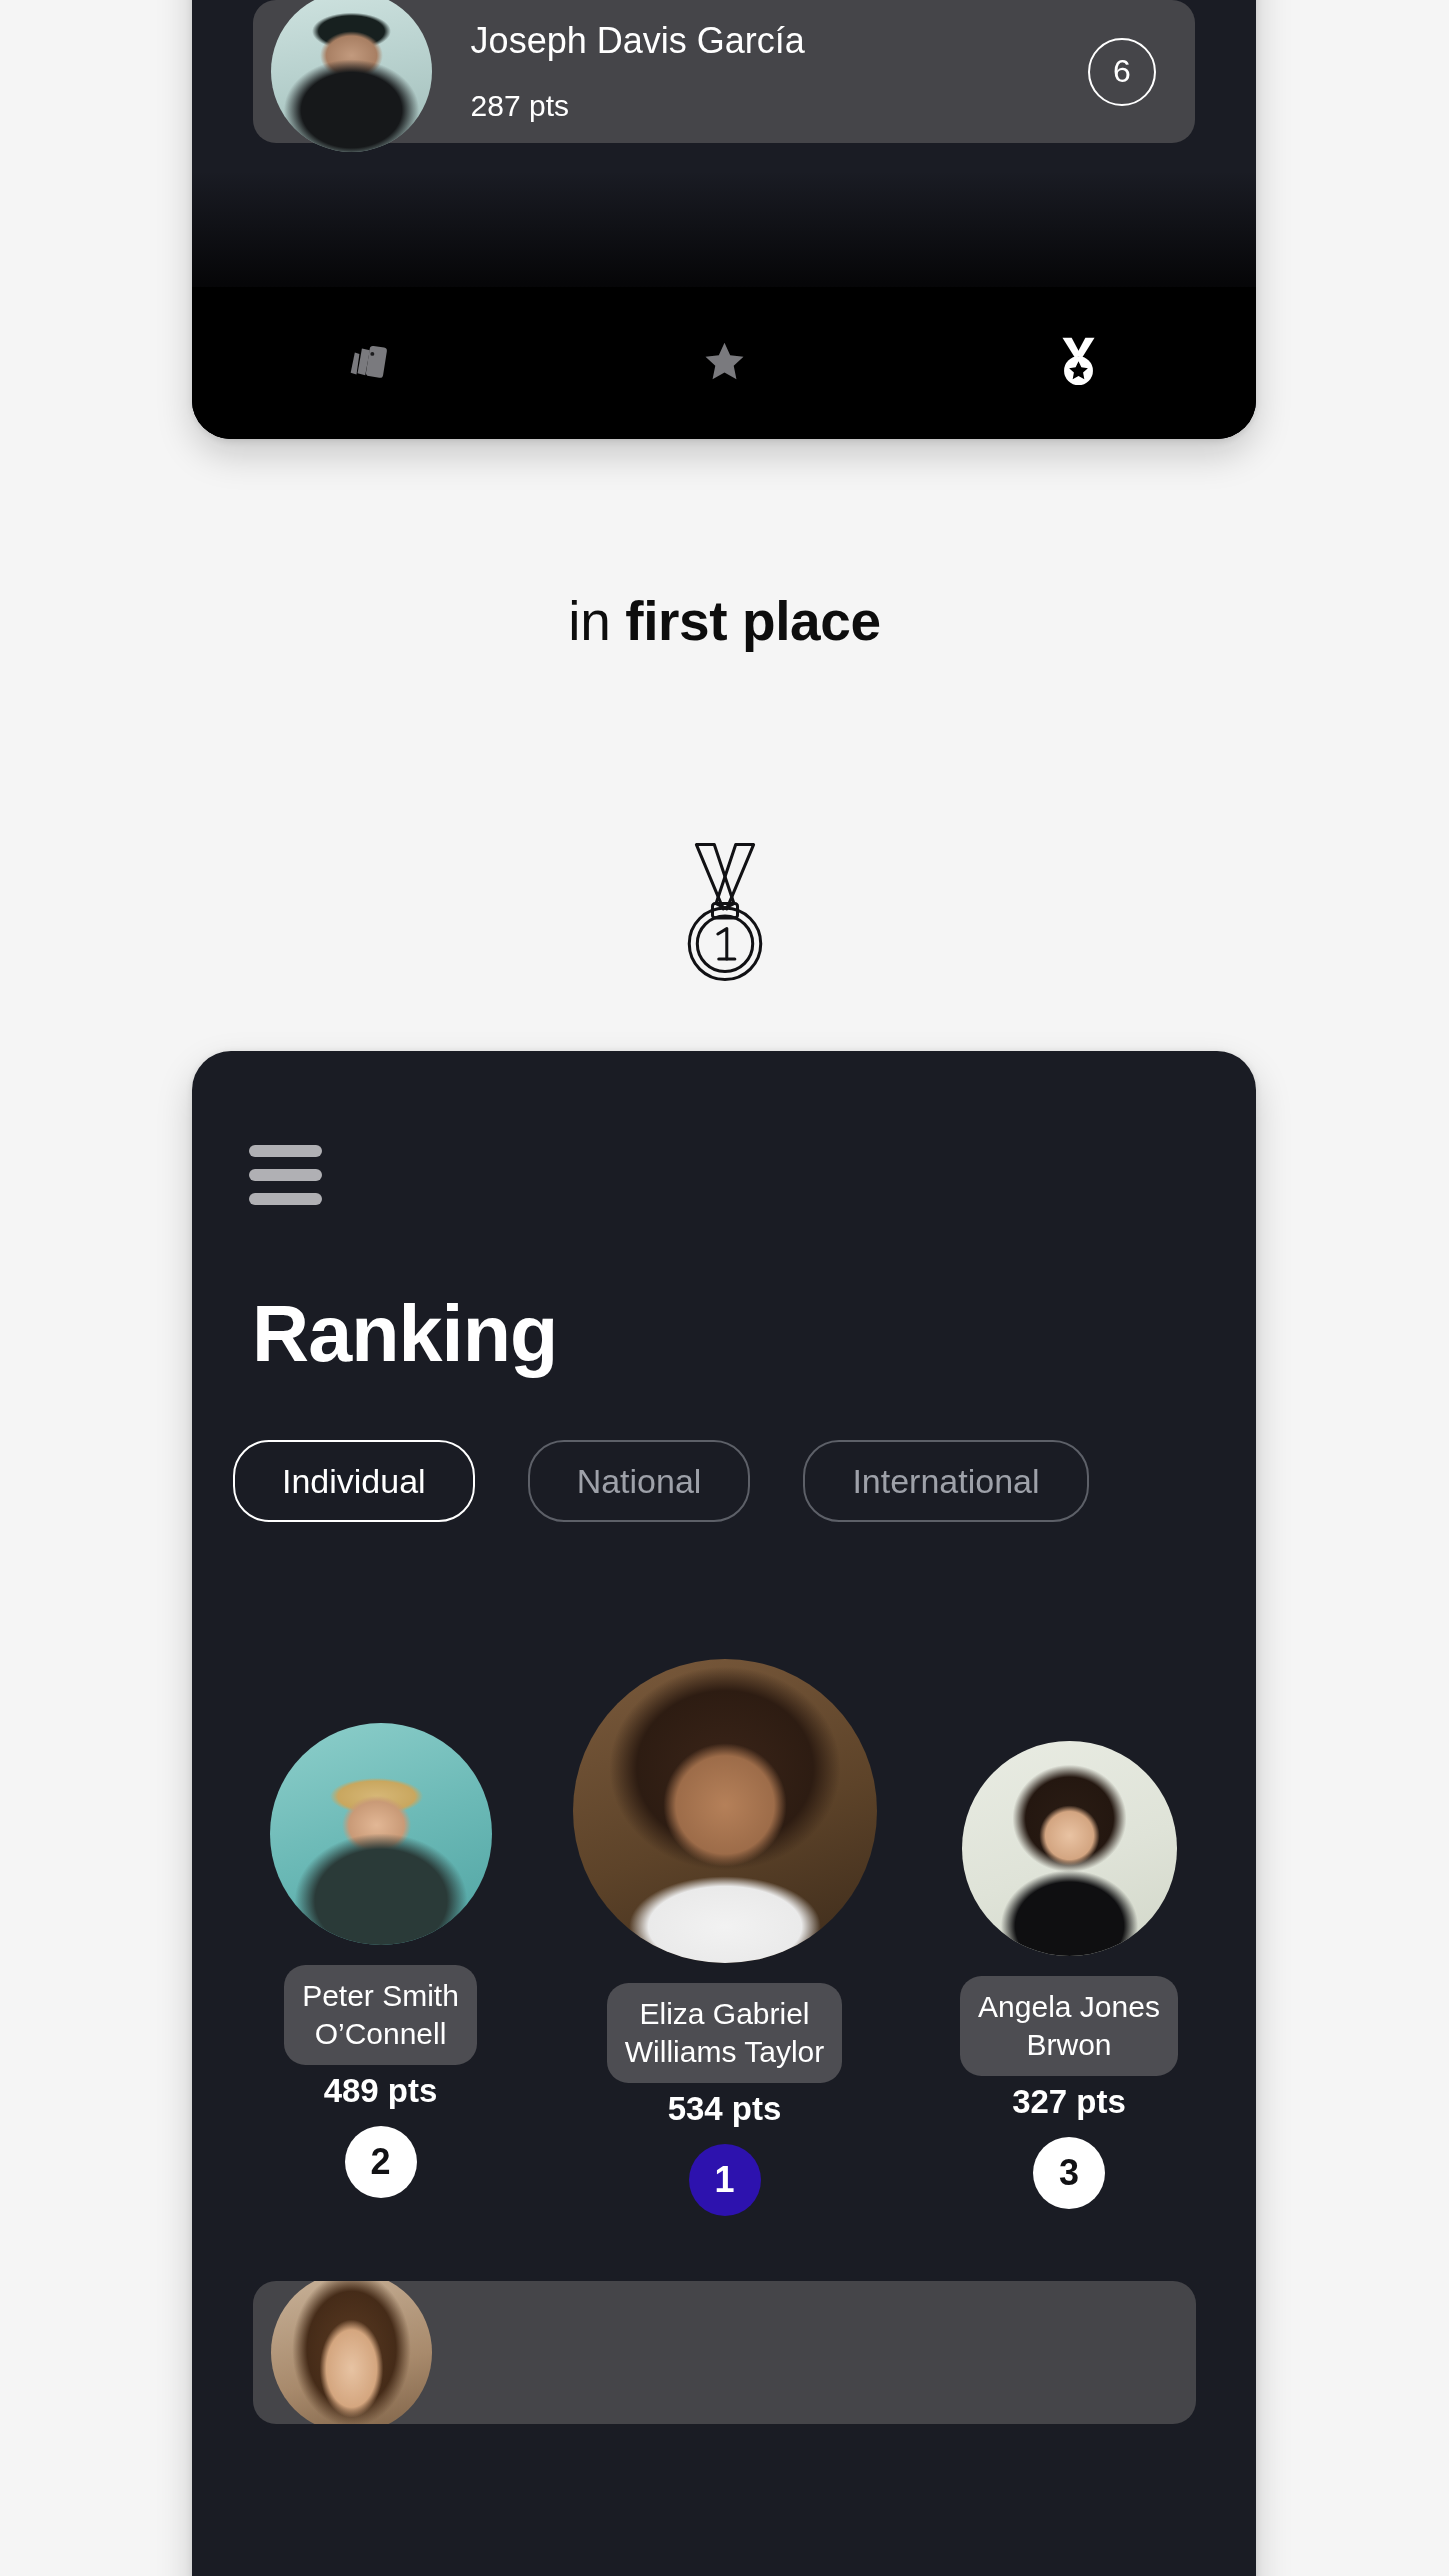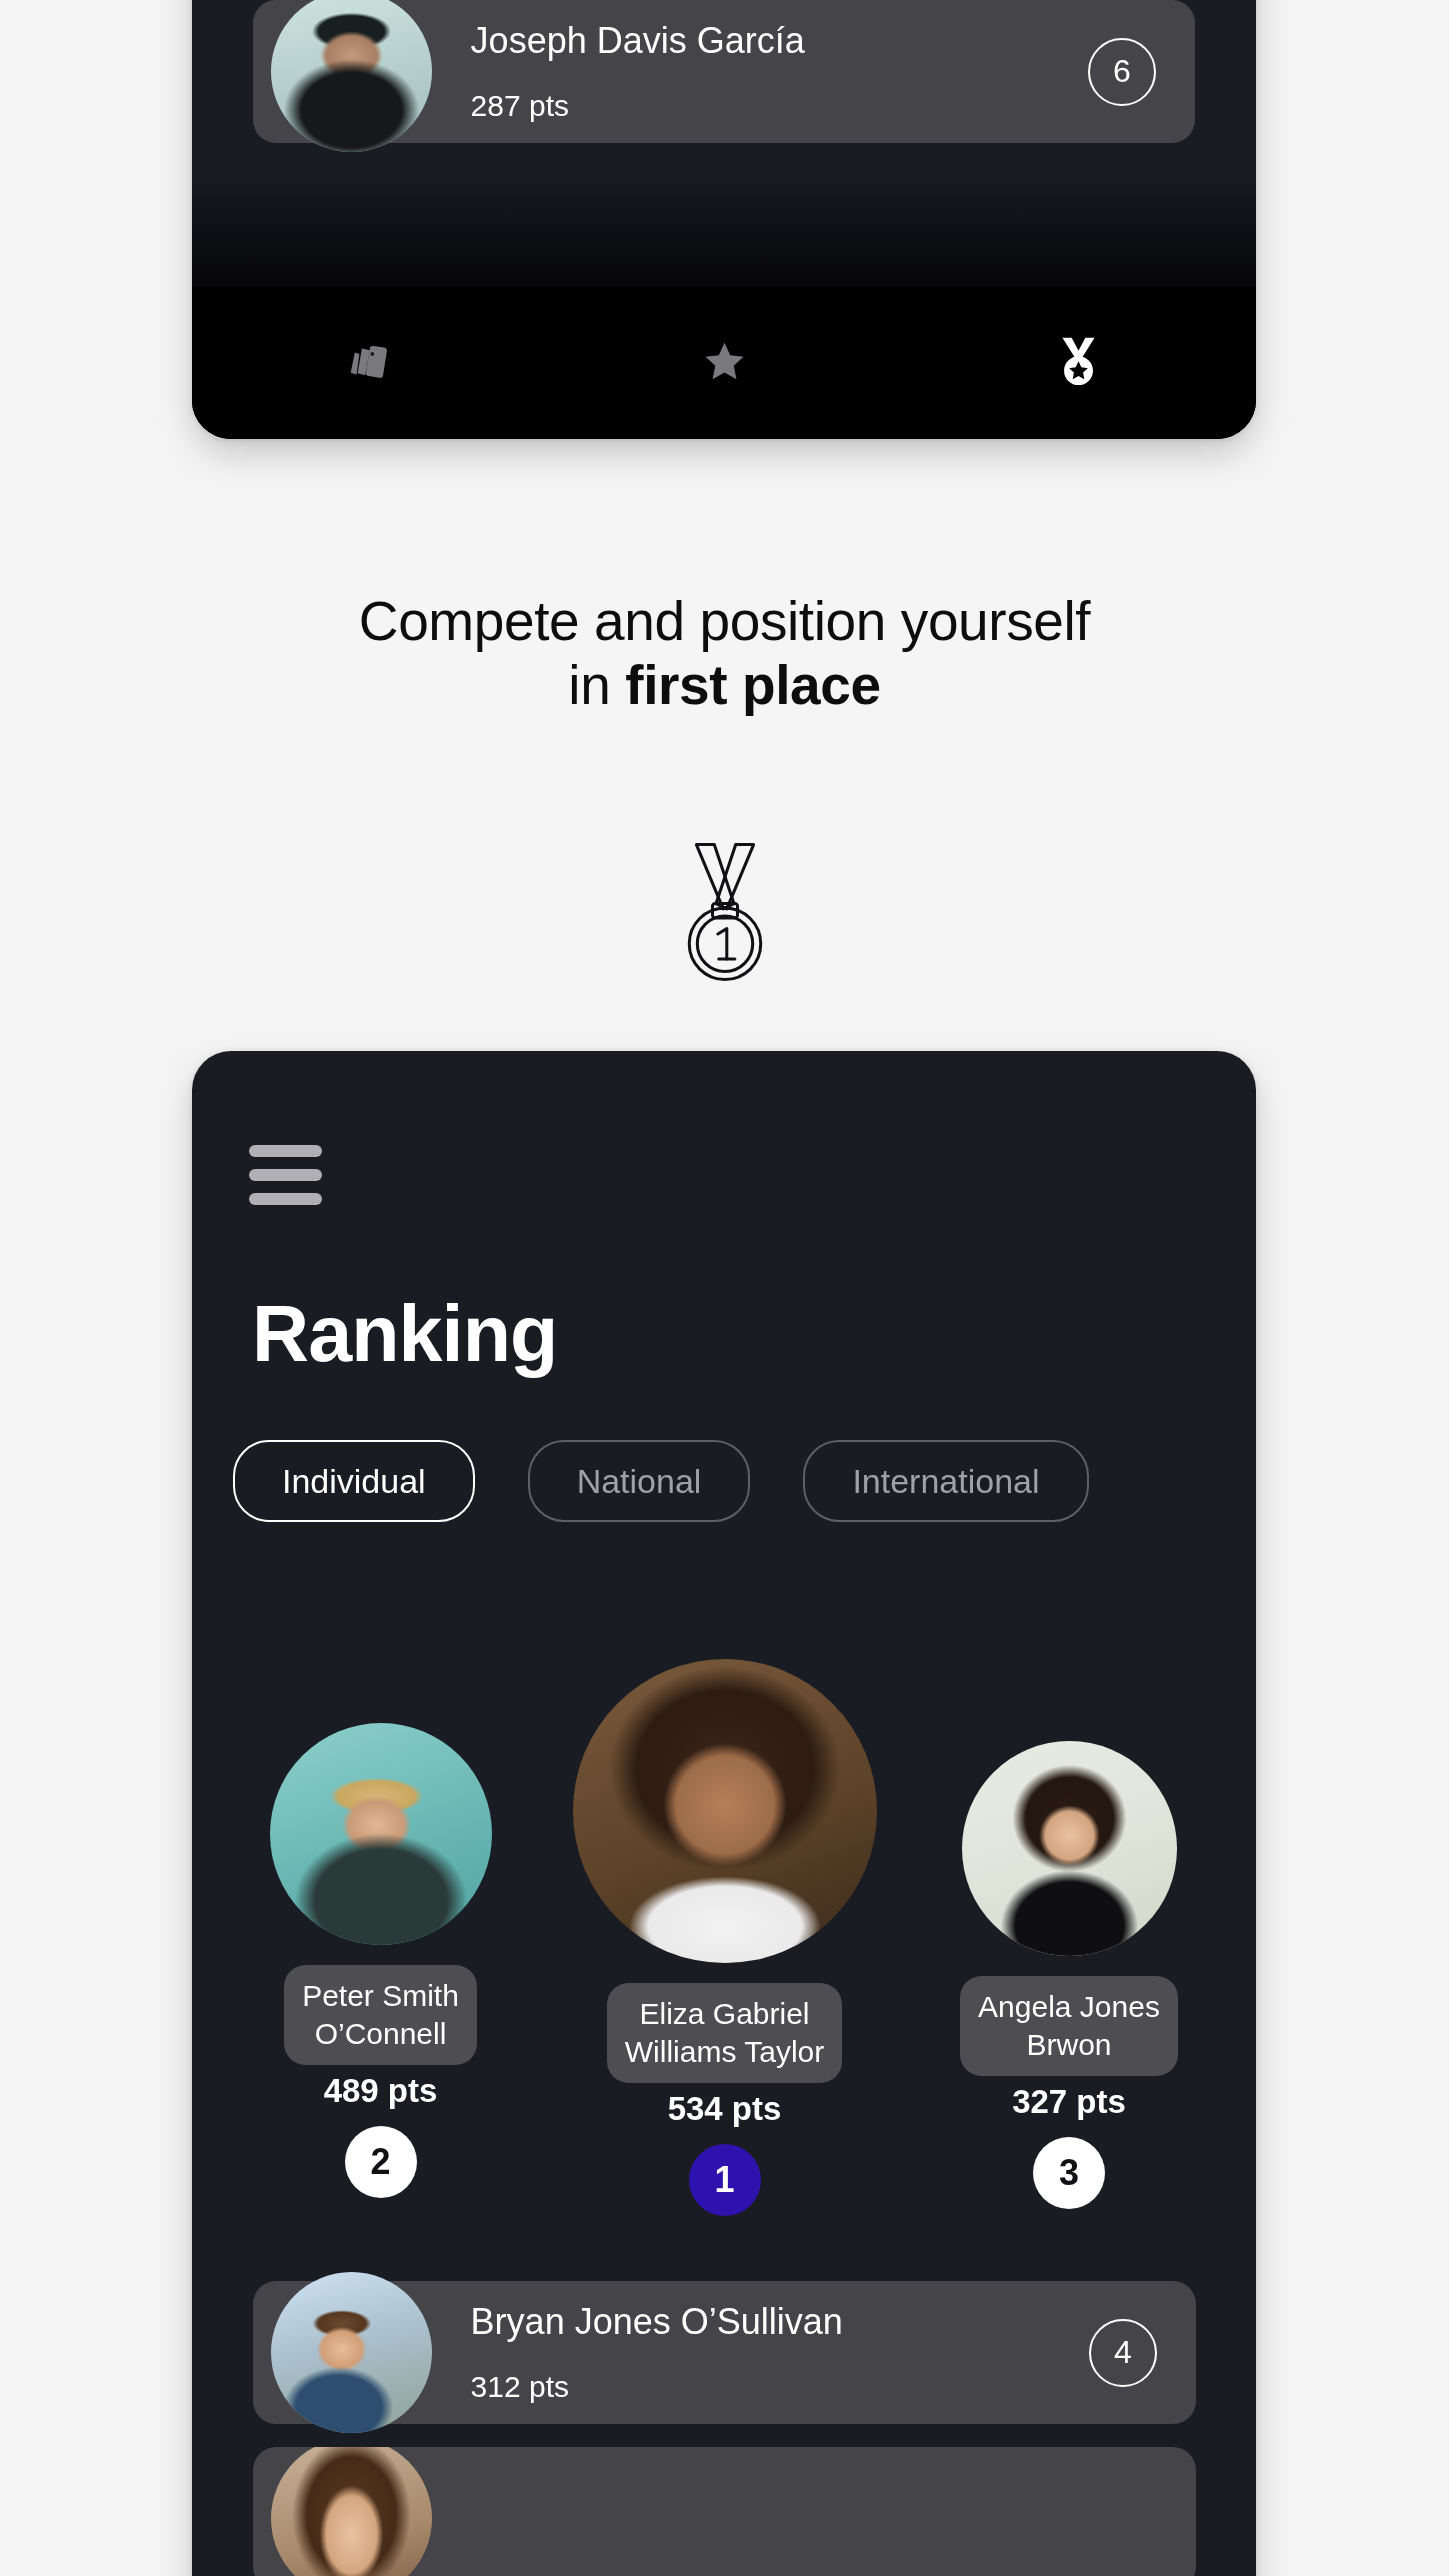--- a/index.html
+++ b/index.html
@@ -257,7 +257,6 @@
 </div>
 
 <div id="headline">
-  <div>Compete and position yourself</div>
   <div><span>in </span><b>first place</b></div>
 </div>
 

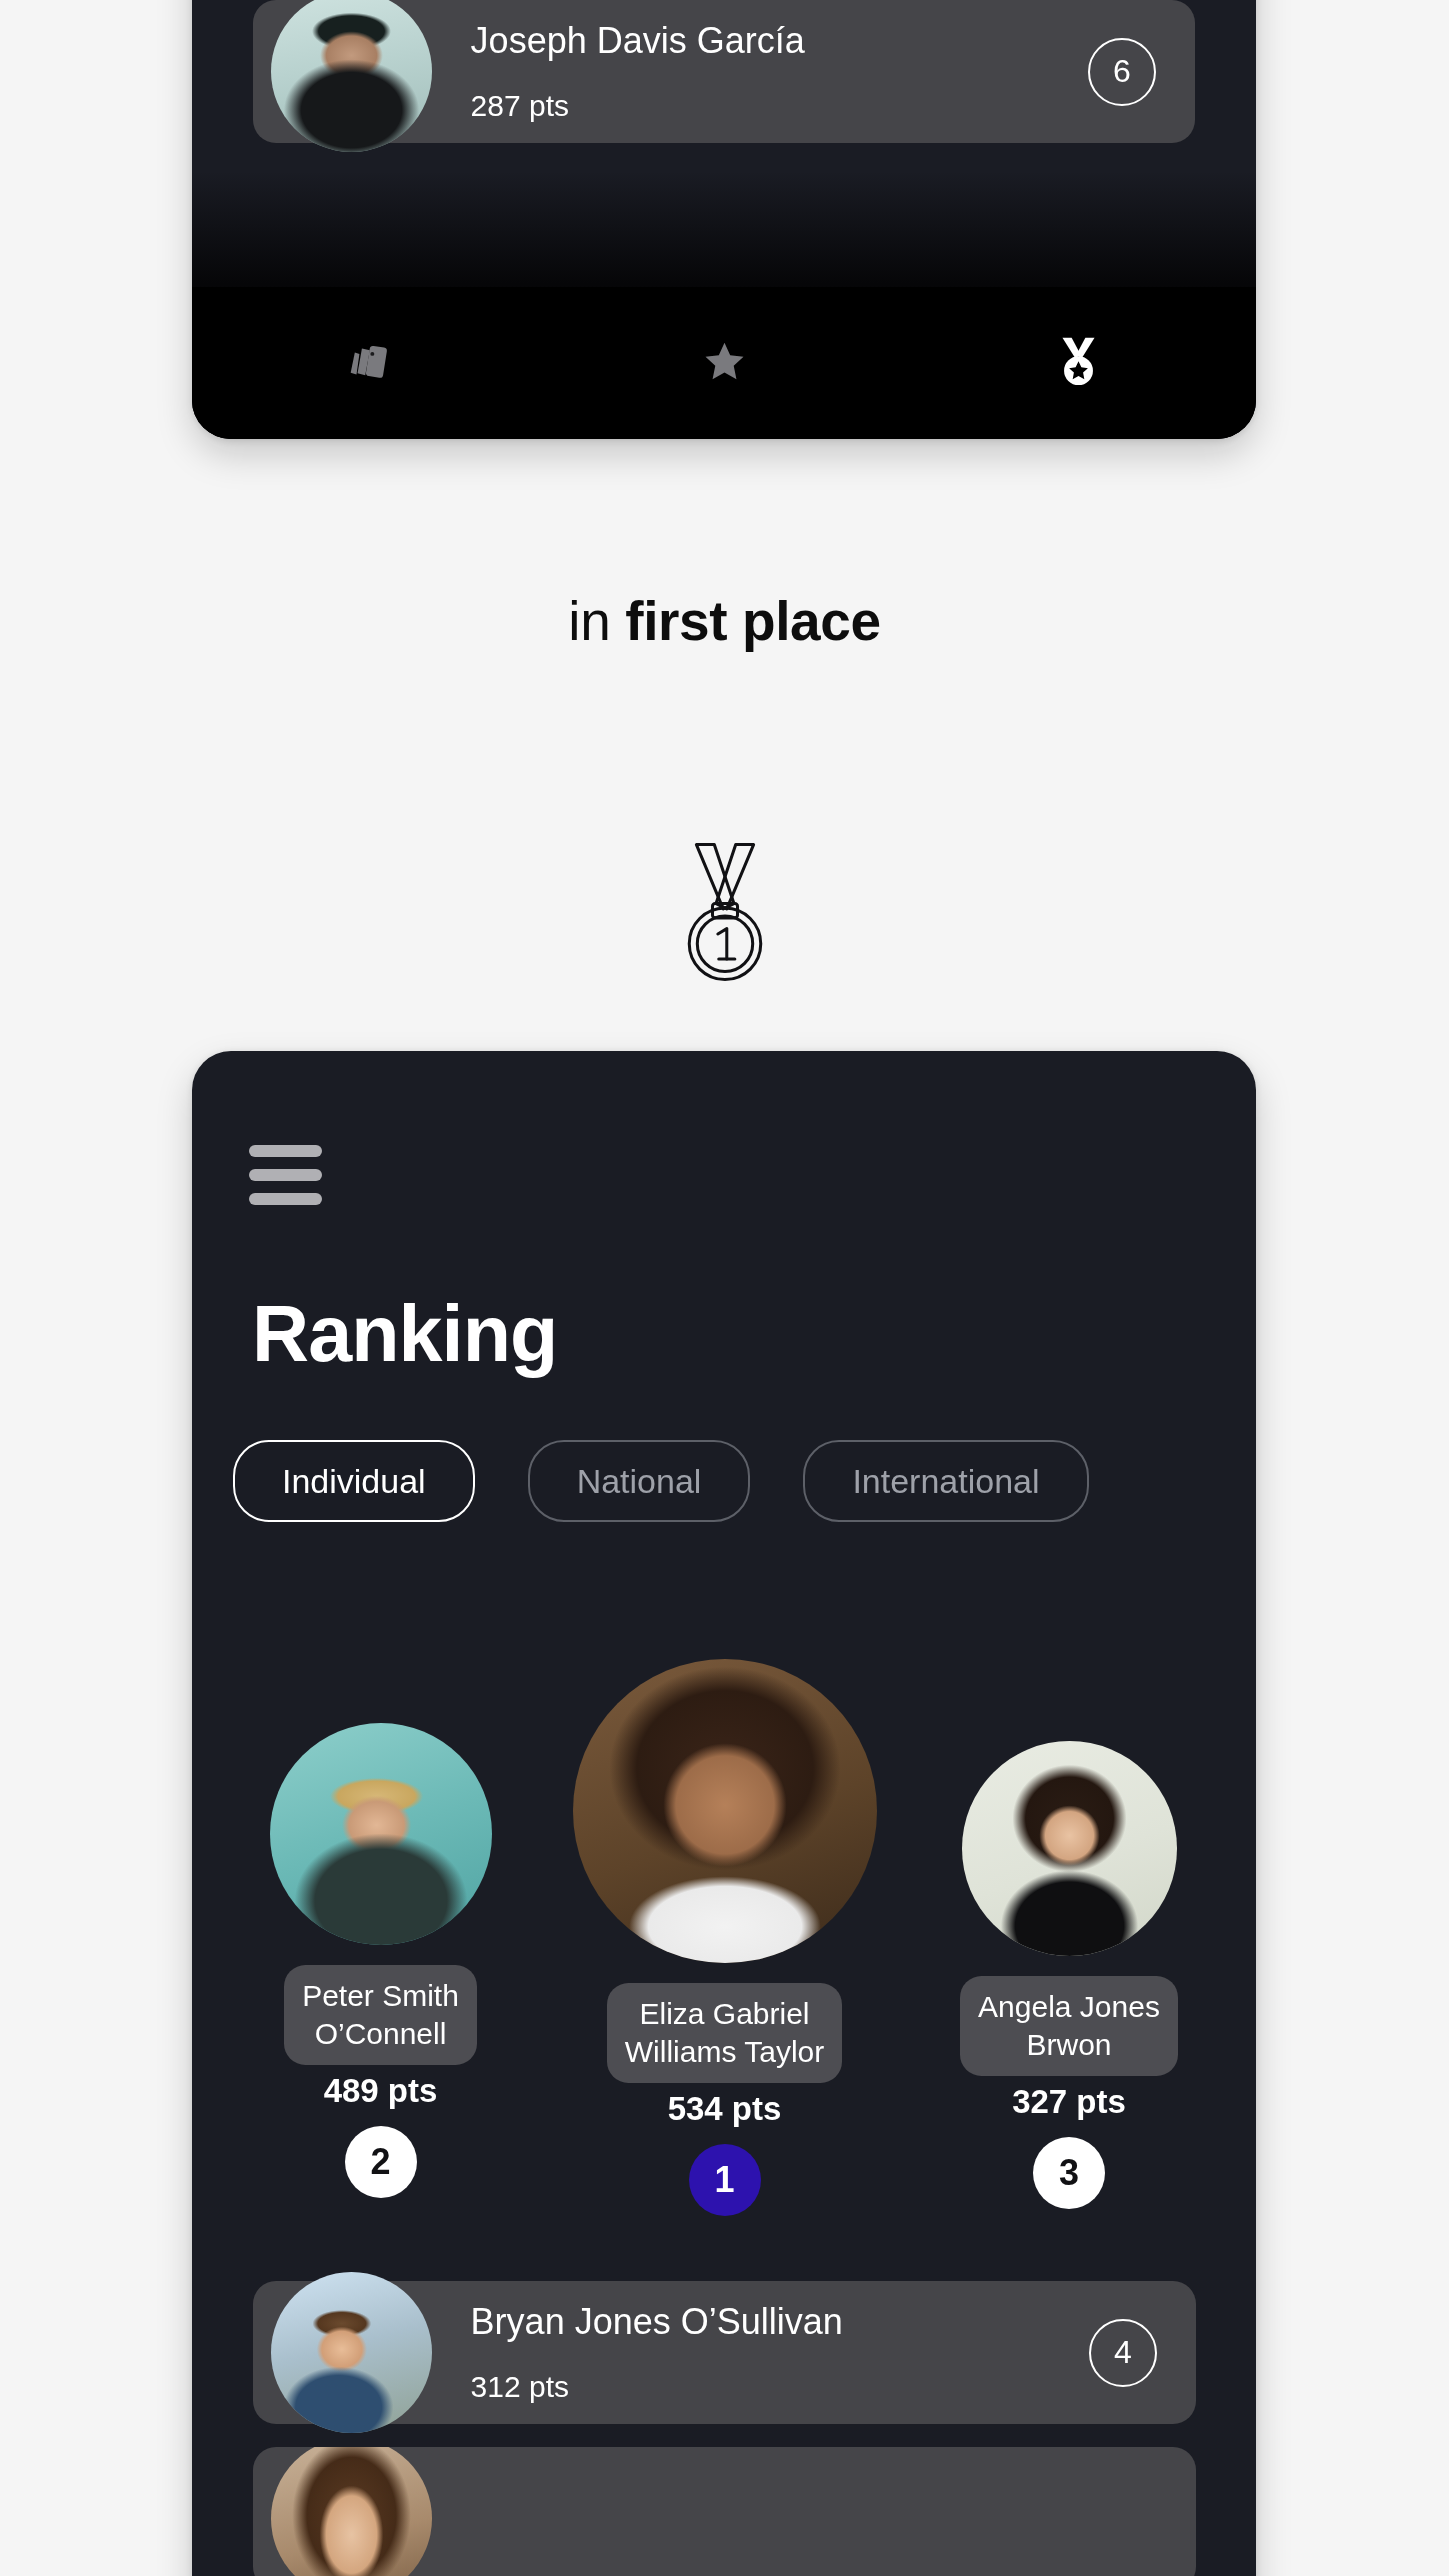--- a/index.html
+++ b/index.html
@@ -332,16 +332,6 @@
 </div>
 
 <div id="bottom-list">
-  <div class="rank-row">
-    <div class="avatar">
-        <div class="ph ph-bryan"></div>
-      </div>
-    <div class="meta">
-      <div class="nm">Bryan Jones O’Sullivan</div>
-      <div class="pts">312 pts</div>
-    </div>
-    <div class="rank-badge">4</div>
-  </div>
 
   <div class="rank-row" style="overflow:hidden;">
     <div class="avatar">

